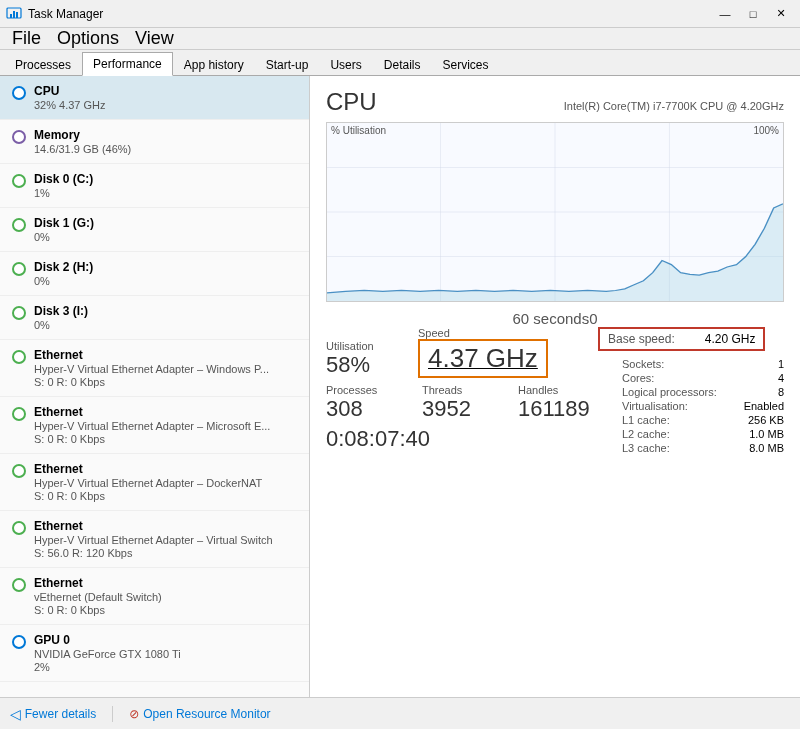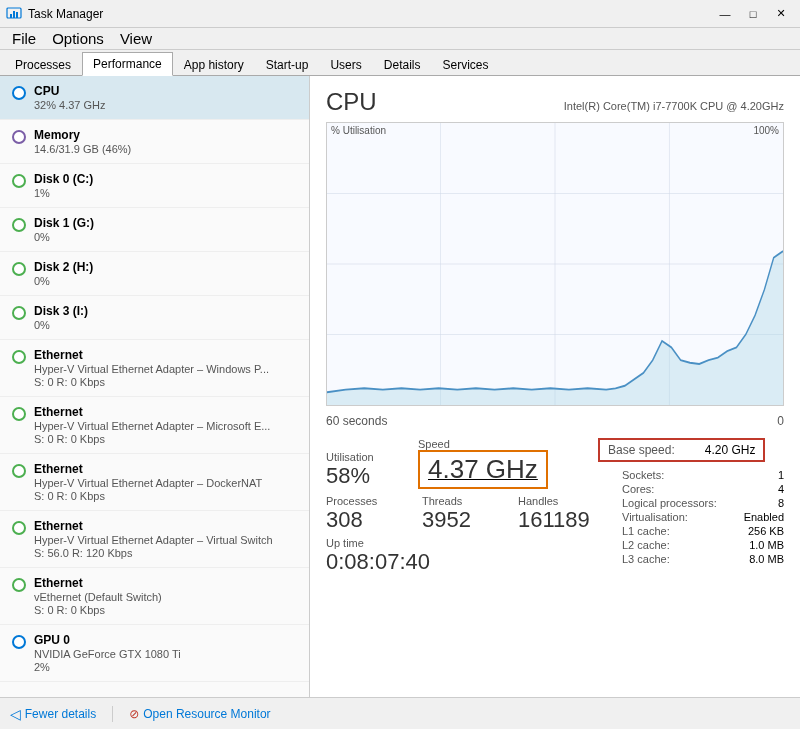--- a/index.html
+++ b/index.html
@@ -32,7 +32,7 @@
     .menu-item {
       padding: 2px 8px;
       cursor: pointer;
-      font-size: 15px;
+      font-size: 18px;
     }
 
     .tab-bar {

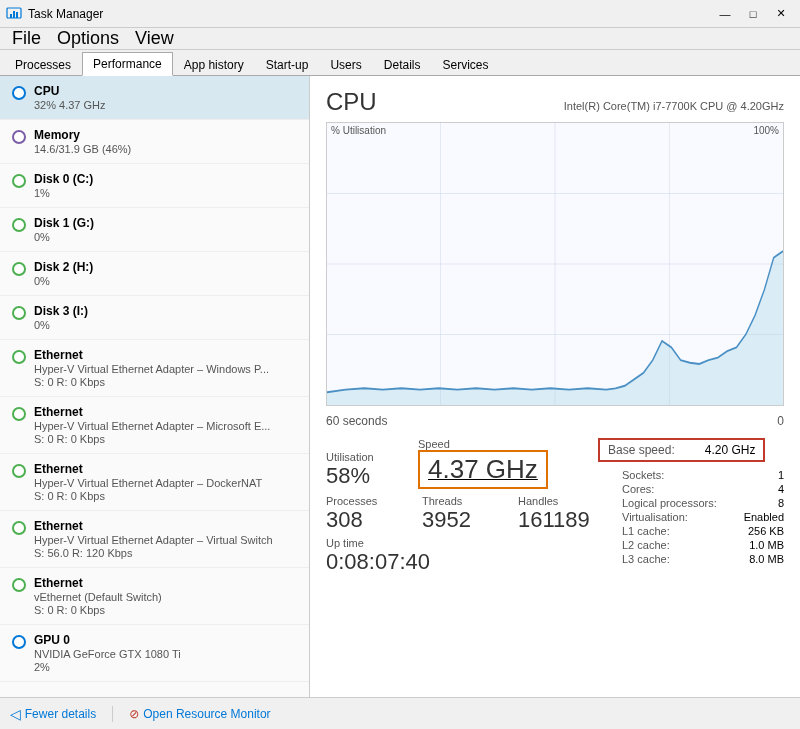--- a/index.html
+++ b/index.html
@@ -115,7 +115,7 @@
       position: relative;
       border: 1px solid #ccc;
       background: #f8faff;
-      height: 284px;
+      height: 180px;
       margin-bottom: 8px;
     }
     .chart-label-y {

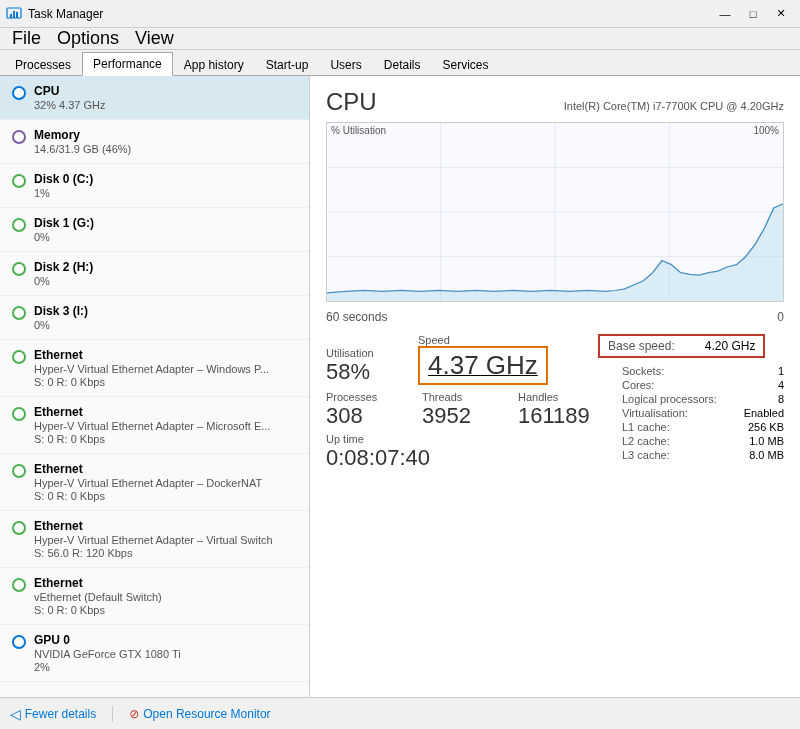--- a/index.html
+++ b/index.html
@@ -139,10 +139,9 @@
 
     .chart-footer {
       display: flex;
-      justify-content: space-between;
-      font-size: 12px;
+      justify-content: center;
+      font-size: 15px;
       color: #555;
-      margin-bottom: 10px;
     }
     .stat-block { min-width: 80px; }
     .stat-label { font-size: 11px; color: #555; }

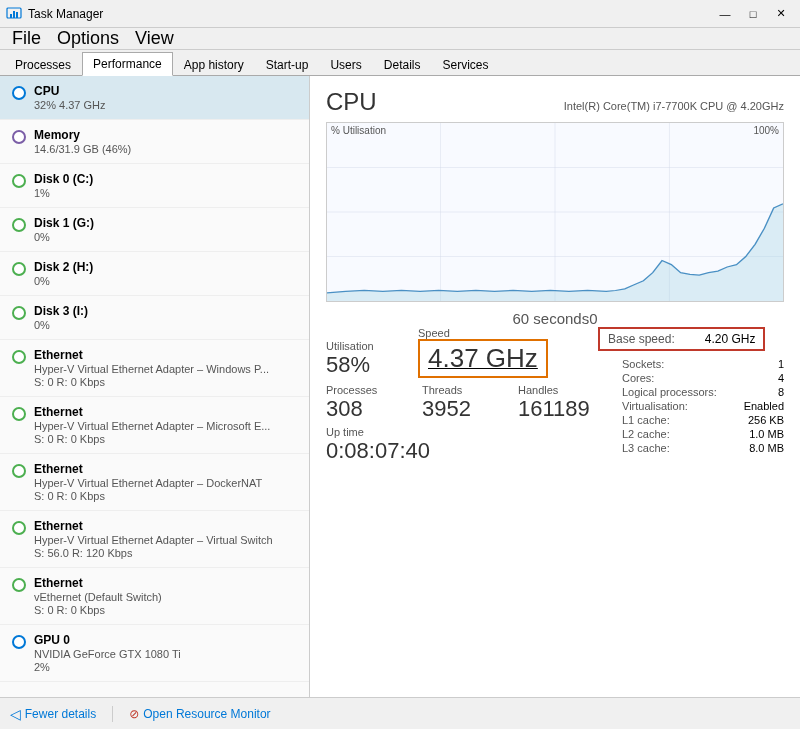--- a/index.html
+++ b/index.html
@@ -405,7 +405,6 @@
         </div>
 
         <div class="uptime-section">
-          <div class="stat-label">Up time</div>
           <div class="stat-value">0:08:07:40</div>
         </div>
       </div>

